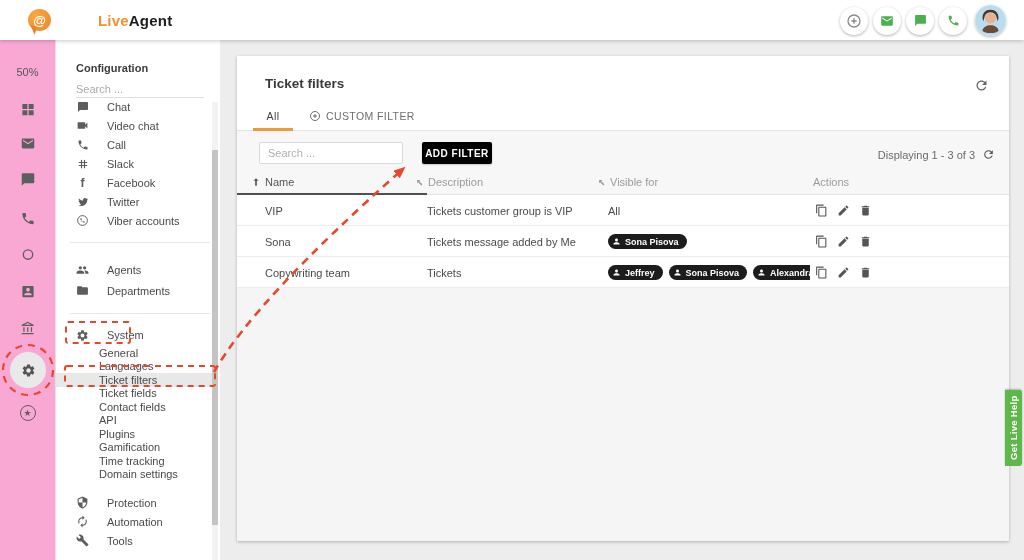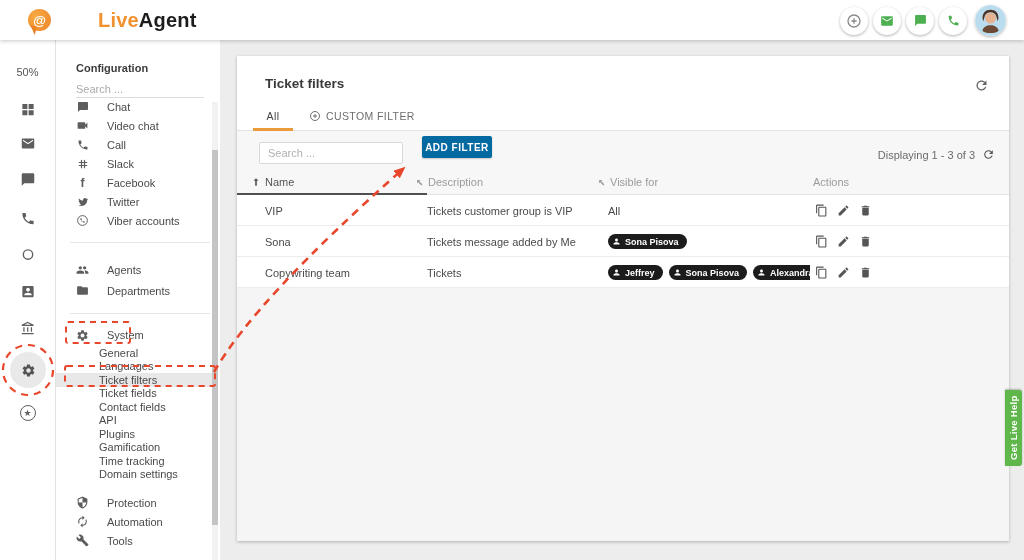--- a/index.html
+++ b/index.html
@@ -17,7 +17,7 @@
                  color:#fff; font-size:13px; font-weight:bold; display:flex; align-items:center; justify-content:center; }
   .logo-bubble::after { content:""; position:absolute; left:1px; bottom:-3px; width:0; height:0;
                  border-left:7px solid transparent; border-top:8px solid #ee8326; transform:rotate(18deg); }
-  .logo-text { font-size:20px; font-weight:bold; color:#1d1d1d; letter-spacing:.2px;padding-left:40px; }
+  .logo-text { font-size:15px; font-weight:bold; color:#1d1d1d; letter-spacing:.2px;padding-left:40px; }
   .logo-text .live { color:#f2912f; }
   .tb-actions { position:absolute; right:18px; top:5px; display:flex; align-items:center; gap:5px; }
   .tb-btn { width:28px; height:28px; border-radius:50%; background:#fff; box-shadow:0 1px 3px rgba(0,0,0,.3);

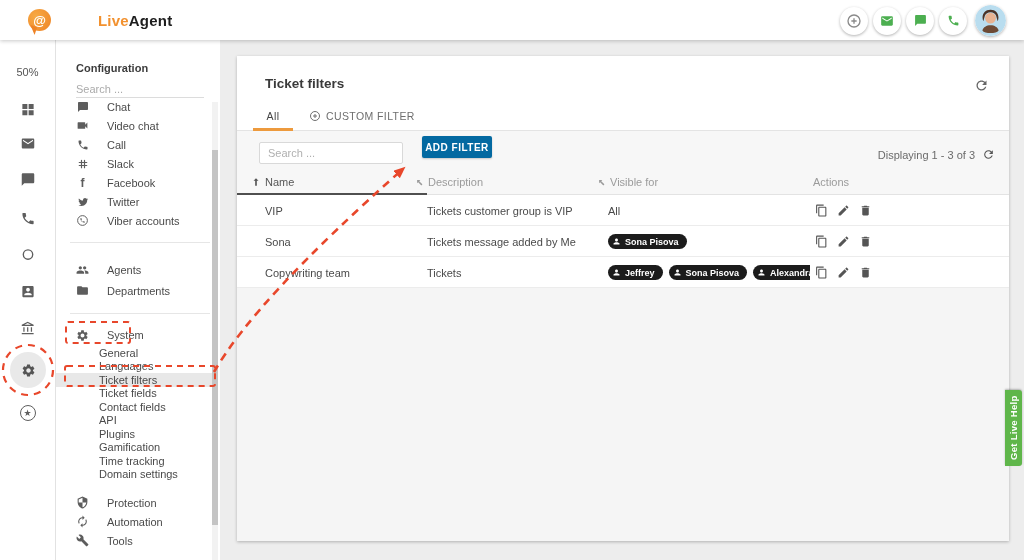--- a/index.html
+++ b/index.html
@@ -26,7 +26,7 @@
   .tb-avatar { width:31px; height:31px; border-radius:50%; overflow:hidden; box-shadow:0 1px 3px rgba(0,0,0,.3); margin-left:3px; }
 
   
-  .rail { position:absolute; top:40px; left:0; width:56px; bottom:0; background:#ffffff;
+  .rail { position:absolute; top:40px; left:0; width:56px; bottom:0; background:#f9a8d4;
           border-right:1px solid #e2e2e2; z-index:10; }
   .rail-item { position:absolute; left:50%; transform:translateX(-50%); color:#5e5e5e; }
   .rail-pct { top:26px; font-size:11px; color:#555; }

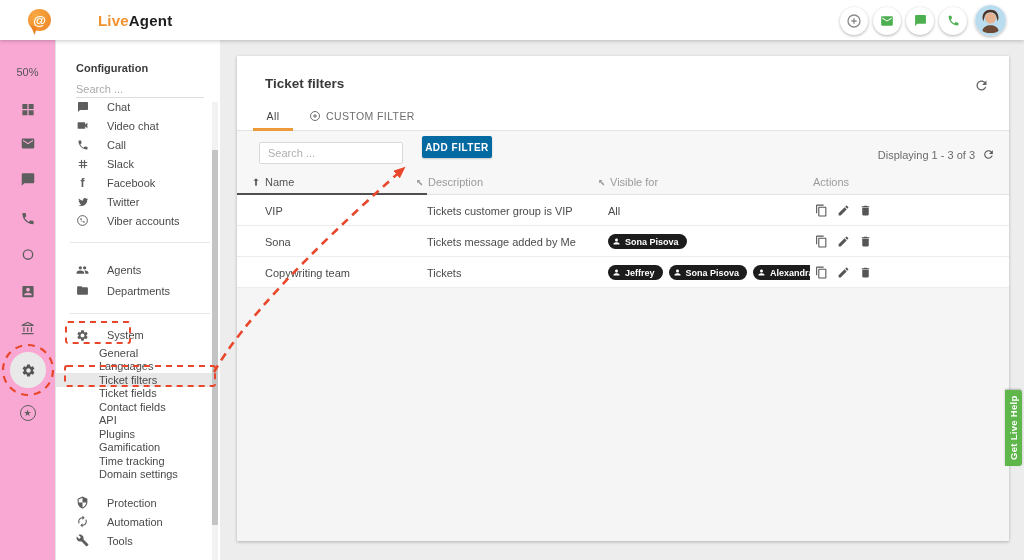--- a/index.html
+++ b/index.html
@@ -73,7 +73,7 @@
                 border-radius:2px; background:#fff; font-size:11px; padding:0 8px; outline:none; color:#555;
                 font-family:"Liberation Sans",sans-serif; }
   .search-box::placeholder { color:#b0b0b0; }
-  .add-btn { position:absolute; left:185px; top:5px; width:70px; height:22px; background:#0369a1; border:none;
+  .add-btn { position:absolute; left:185px; top:11px; width:70px; height:22px; background:#000000; border:none;
              border-radius:2px; color:#fff; font-size:10px; font-weight:bold; letter-spacing:.5px; cursor:pointer;
              box-shadow:0 1px 2px rgba(0,0,0,.2); font-family:"Liberation Sans",sans-serif; }
   .paging { position:absolute; right:14px; top:17px; display:flex; align-items:center; gap:7px;

